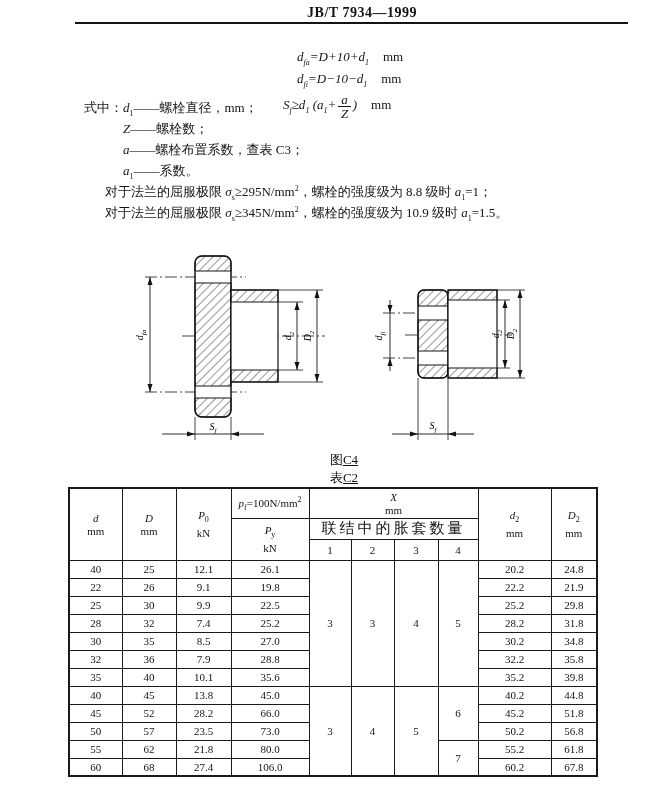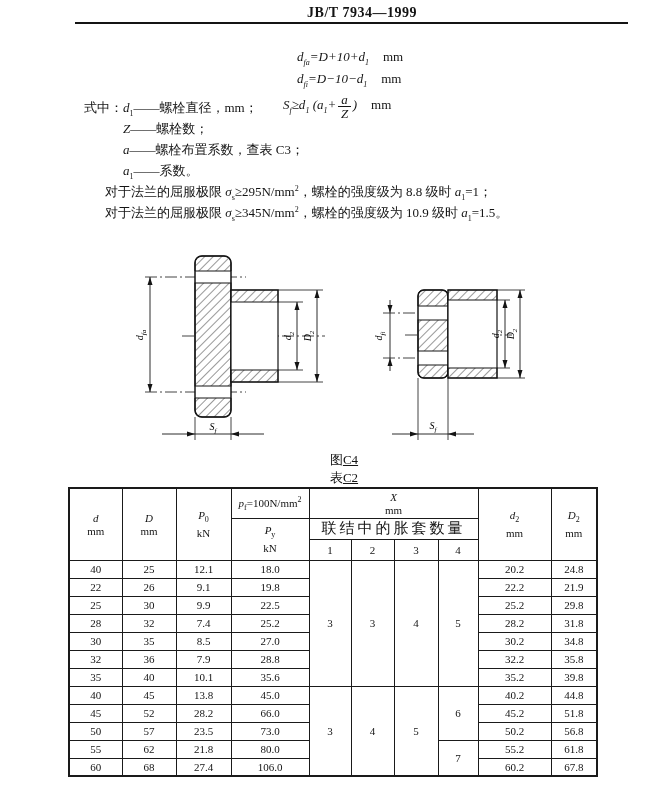--- a/index.html
+++ b/index.html
@@ -234,7 +234,7 @@
     <td>40</td>
     <td>25</td>
     <td>12.1</td>
-    <td>18.0</td>
+    <td>26.1</td>
     <td rowspan="7">3</td>
     <td rowspan="7">3</td>
     <td rowspan="7">4</td>

